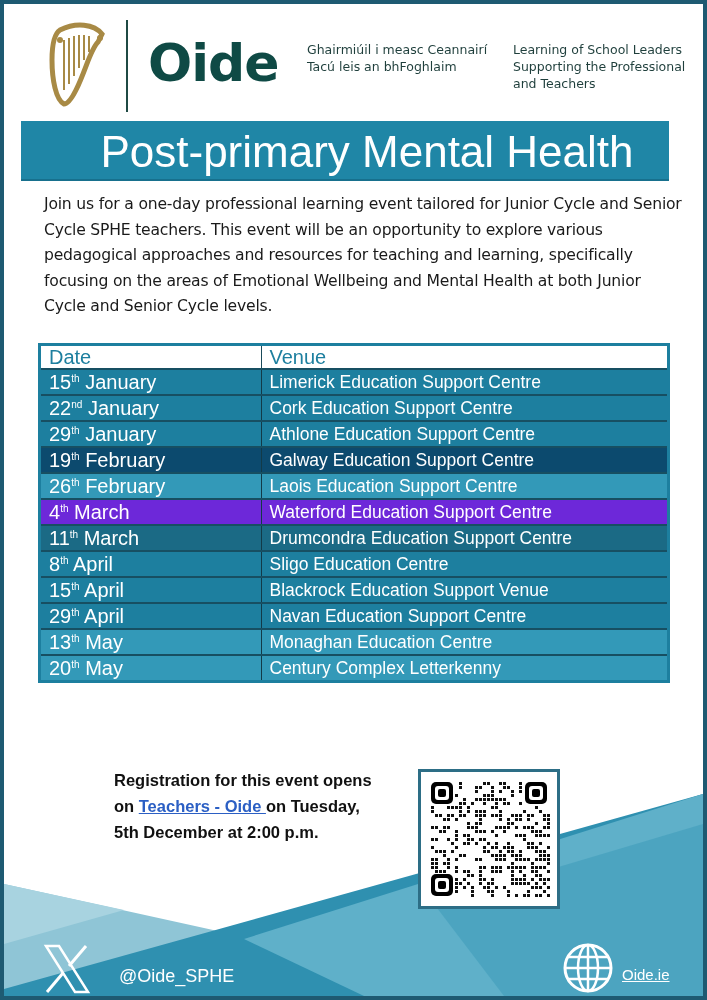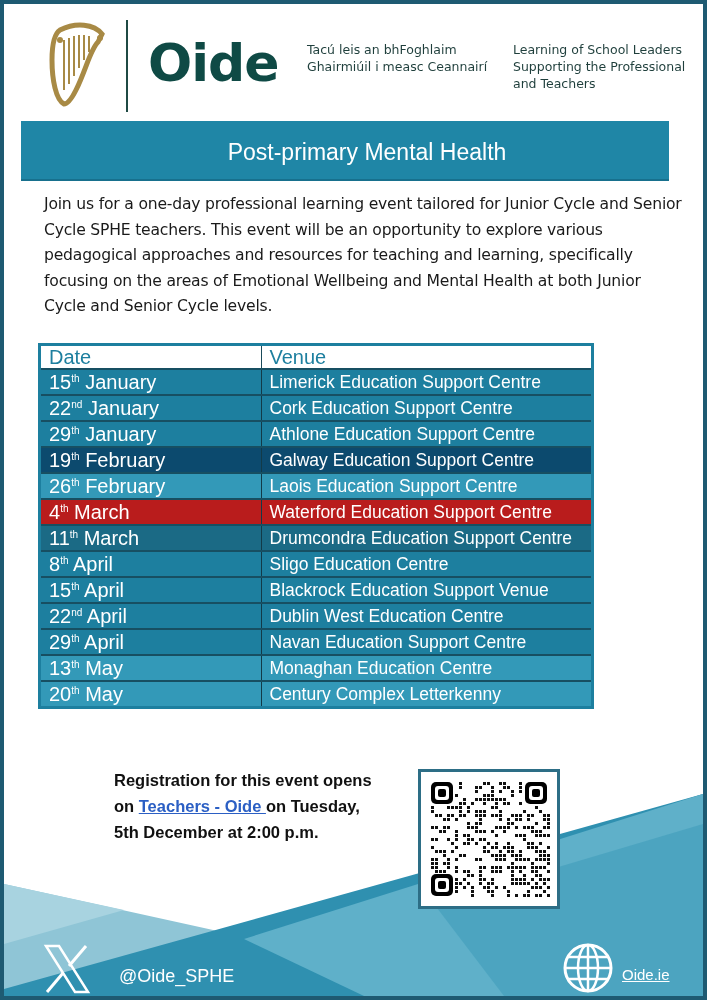--- a/index.html
+++ b/index.html
@@ -75,8 +75,8 @@
     <div class="vdivider"></div>
     <div class="brand">Oide</div>
     <div class="tag-ga">
+      <div>Ghairmiúil i measc Ceannairí</div>
       <div>Tacú leis an bhFoghlaim</div>
-      <div>Ghairmiúil i measc Ceannairí</div>
     </div>
     <div class="tag-en">
       <div>Learning of School Leaders</div>

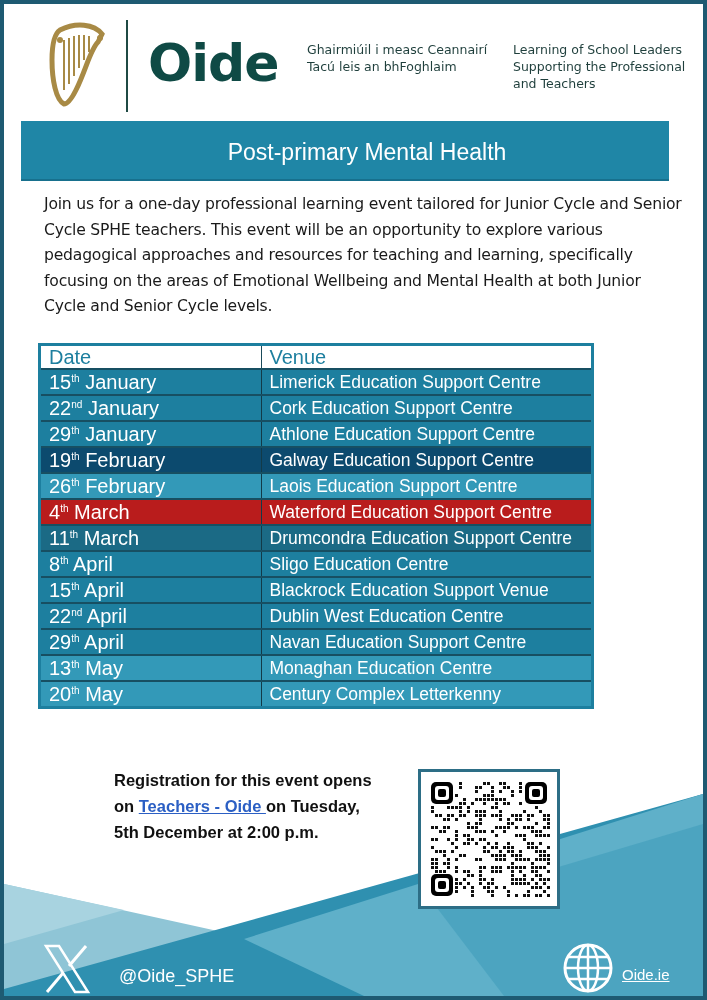--- a/index.html
+++ b/index.html
@@ -18,7 +18,7 @@
 
   
   .title-bar { position:absolute; left:17px; top:117px; width:648px; height:58px; background:#1f86a6; border-bottom:2px solid #17708d; }
-  .title-bar h1 { margin:0; text-align:center; color:#ffffff; font-weight:normal; font-size:23px; line-height:62px;padding-left:44px; }
+  .title-bar h1 { margin:0; text-align:center; color:#ffffff; font-weight:normal; font-size:44px; line-height:62px;padding-left:44px; }
 
   
   .intro { position:absolute; left:34px; top:182px; width:640px; font-family:"DejaVu Sans", sans-serif; font-size:15.6px; line-height:25.5px; color:#1a1a1a; letter-spacing:-0.2px; }

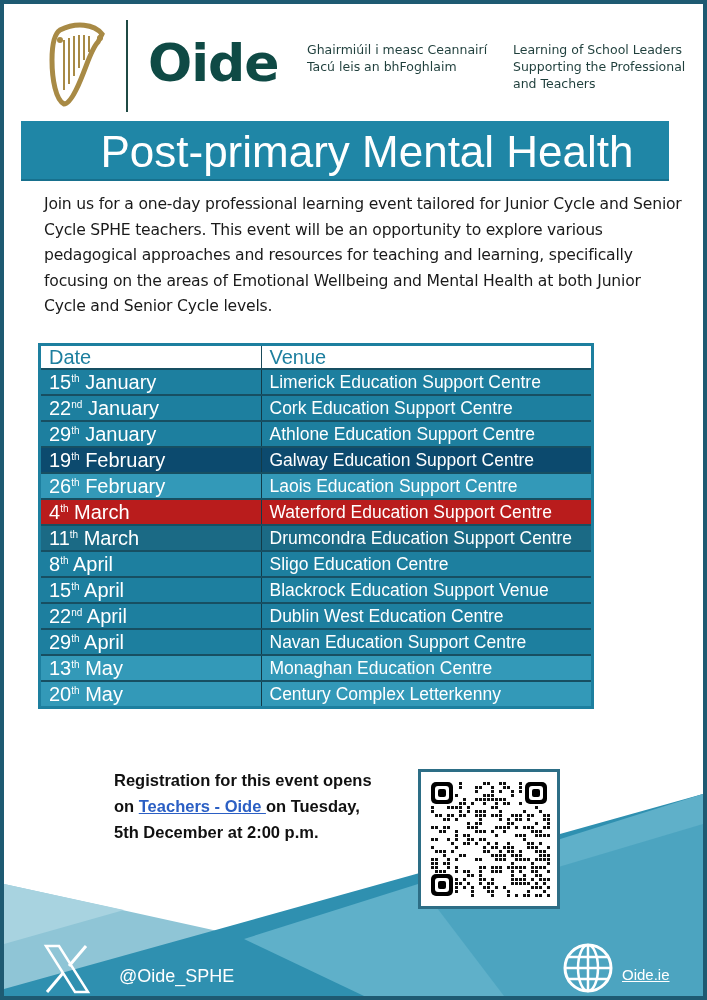--- a/index.html
+++ b/index.html
@@ -24,7 +24,7 @@
   .intro { position:absolute; left:34px; top:182px; width:640px; font-family:"DejaVu Sans", sans-serif; font-size:15.6px; line-height:25.5px; color:#1a1a1a; letter-spacing:-0.2px; }
 
   
-  .schedule { position:absolute; left:34px; top:339px; width:556px; border:3px solid #1d7f9f; background:#1d7f9f; box-sizing:border-box; }
+  .schedule { position:absolute; left:34px; top:339px; width:632px; border:3px solid #1d7f9f; background:#1d7f9f; box-sizing:border-box; }
   .schedule table { width:100%; border-collapse:collapse; table-layout:fixed; }
   .schedule th, .schedule td { padding:0 0 0 8px; text-align:left; font-weight:normal; white-space:nowrap; overflow:hidden; }
   .schedule th { background:#ffffff; color:#1d7f9f; font-size:20px; height:22px; line-height:22px; border-right:1px solid #1a4a5a; }

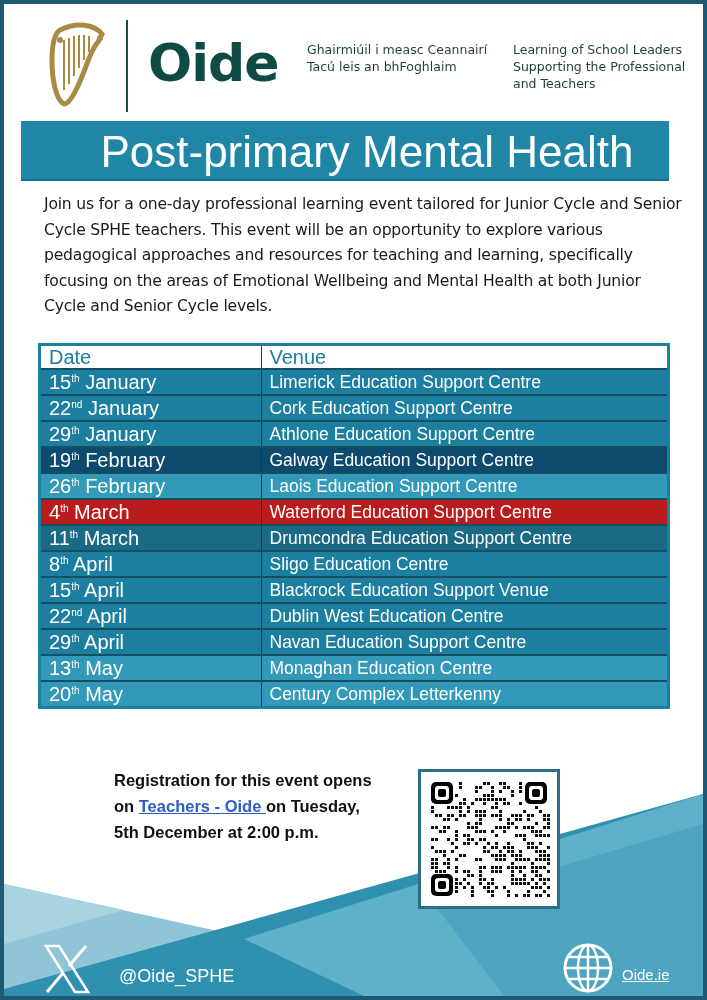--- a/index.html
+++ b/index.html
@@ -124,7 +124,7 @@
             <td class="date"><span>26</span><sup>th</sup> <span>February</span></td>
             <td class="venue">Laois Education Support Centre</td>
           </tr>
-          <tr style="background: #b91c1c;">
+          <tr style="background: #6d28d9;">
             <td class="date"><span>4</span><sup>th</sup> <span>March</span></td>
             <td class="venue">Waterford Education Support Centre</td>
           </tr>

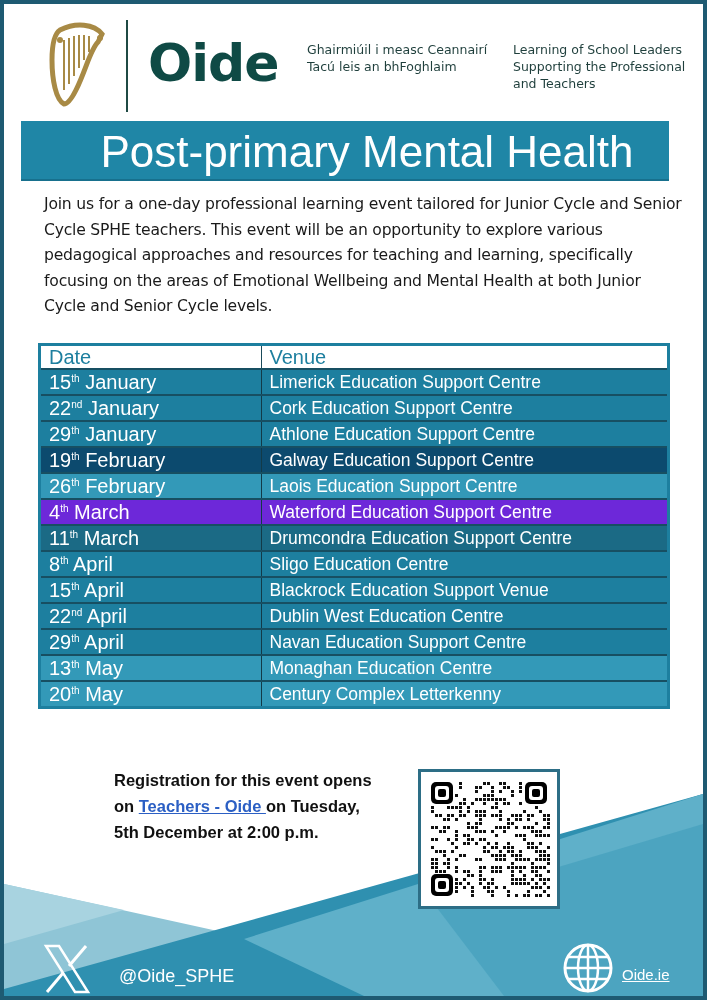--- a/index.html
+++ b/index.html
@@ -139,10 +139,6 @@
           <tr style="background: rgb(29, 127, 159);">
             <td class="date"><span>15</span><sup>th</sup> <span>April</span></td>
             <td class="venue">Blackrock Education Support Venue</td>
-          </tr>
-          <tr style="background: rgb(29, 127, 159);">
-            <td class="date"><span>22</span><sup>nd</sup> <span>April</span></td>
-            <td class="venue">Dublin West Education Centre</td>
           </tr>
           <tr style="background: rgb(29, 127, 159);">
             <td class="date"><span>29</span><sup>th</sup> <span>April</span></td>

